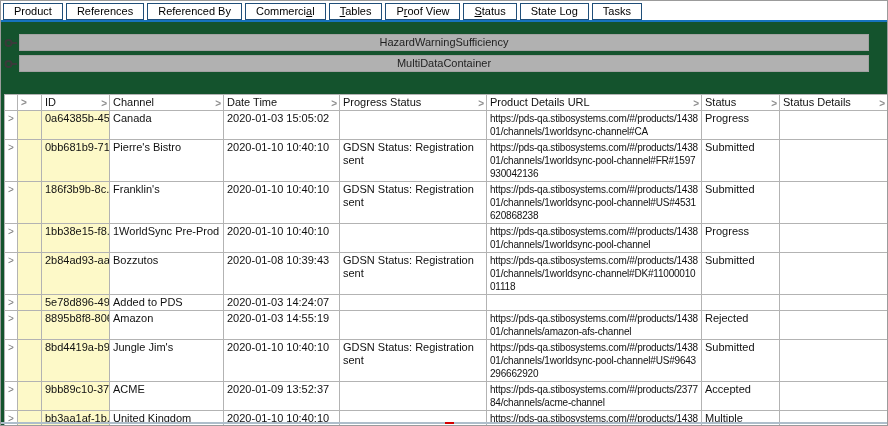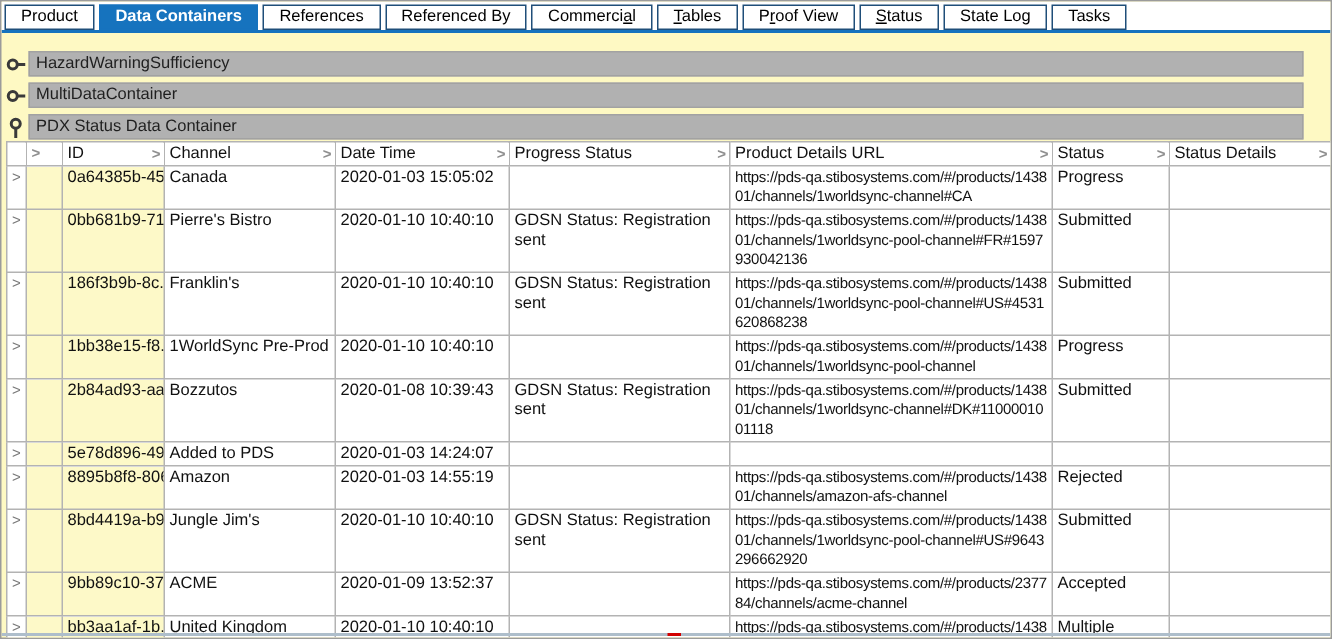--- a/index.html
+++ b/index.html
@@ -5,7 +5,7 @@
   html,body{margin:0;padding:0;background:#e8e8e8;}
   *{box-sizing:border-box;}
   .window{
-    position:relative;width:888px;height:426px;background:#fef9c3;
+    position:relative;width:888px;height:426px;background:#14532d;
     border:1px solid #9b9b9b;overflow:hidden;
     font-family:"Liberation Sans","DejaVu Sans",sans-serif;font-size:11px;color:#111;
   }

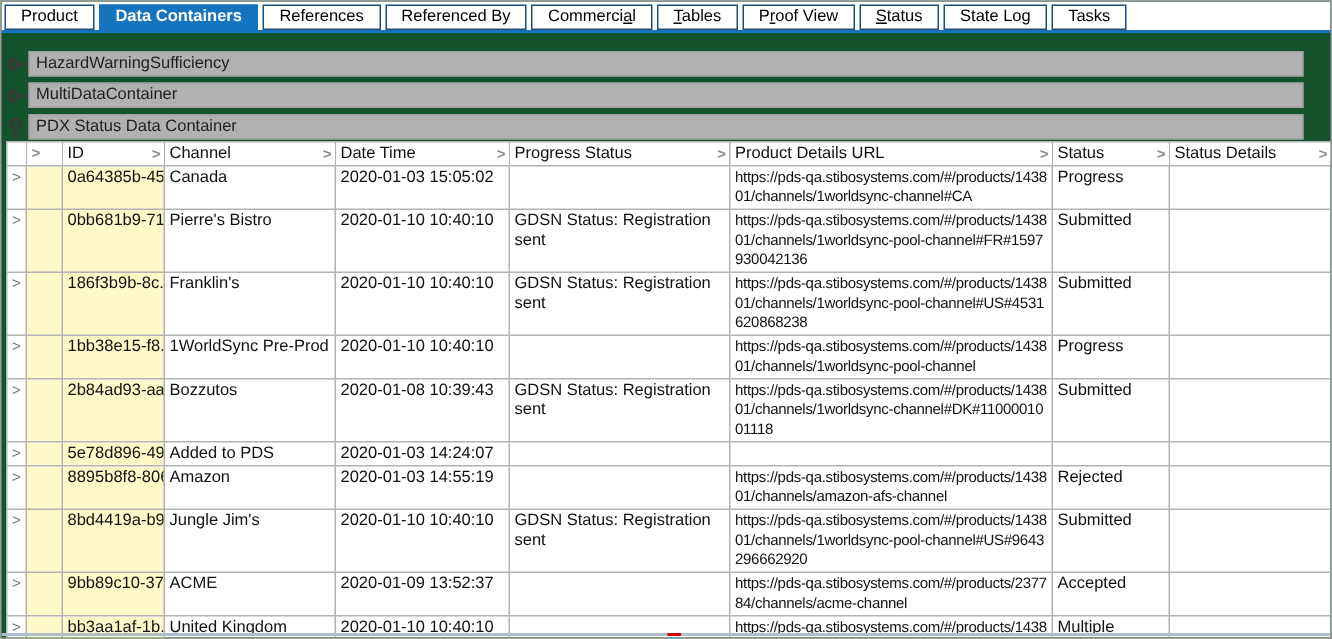--- a/index.html
+++ b/index.html
@@ -57,7 +57,6 @@
 
   <div class="tabstrip" id="tabstrip">
       <div class="tab">Product</div>
-      <div class="tab selected">Data Containers</div>
       <div class="tab">References</div>
       <div class="tab">Referenced By</div>
       <div class="tab">Commerci<span class="mn">a</span>l</div>

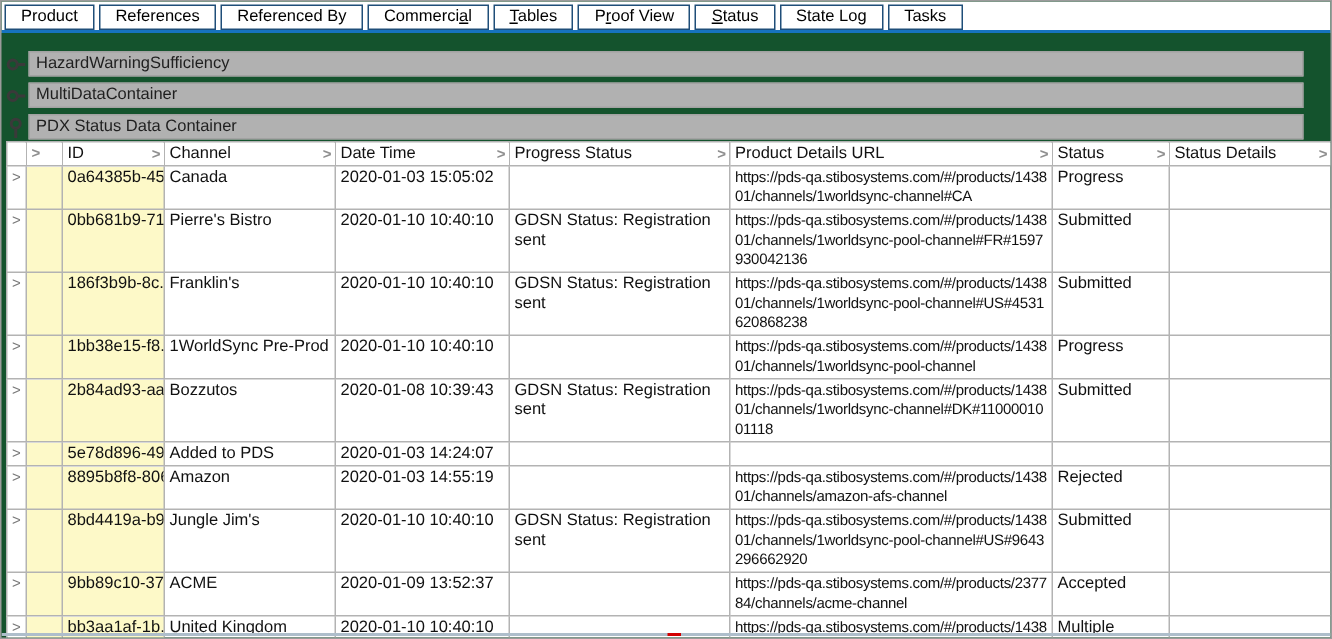--- a/index.html
+++ b/index.html
@@ -23,7 +23,7 @@
   .tab.selected{background:#1673be;border-color:#1673be;color:#fff;font-weight:bold;}
   
   .sections{position:absolute;top:21px;left:0;right:0;}
-  .section-row{display:flex;align-items:center;height:17px;margin:4px 18px 4px 3px;}
+  .section-row{display:flex;align-items:center;height:17px;margin:4px 18px 4px 3px;text-align:center;}
   .section-row:first-child{margin-top:12px;}
   .twisty{width:13px;height:14px;flex:0 0 13px;display:inline-block;cursor:pointer;}
   .bar{

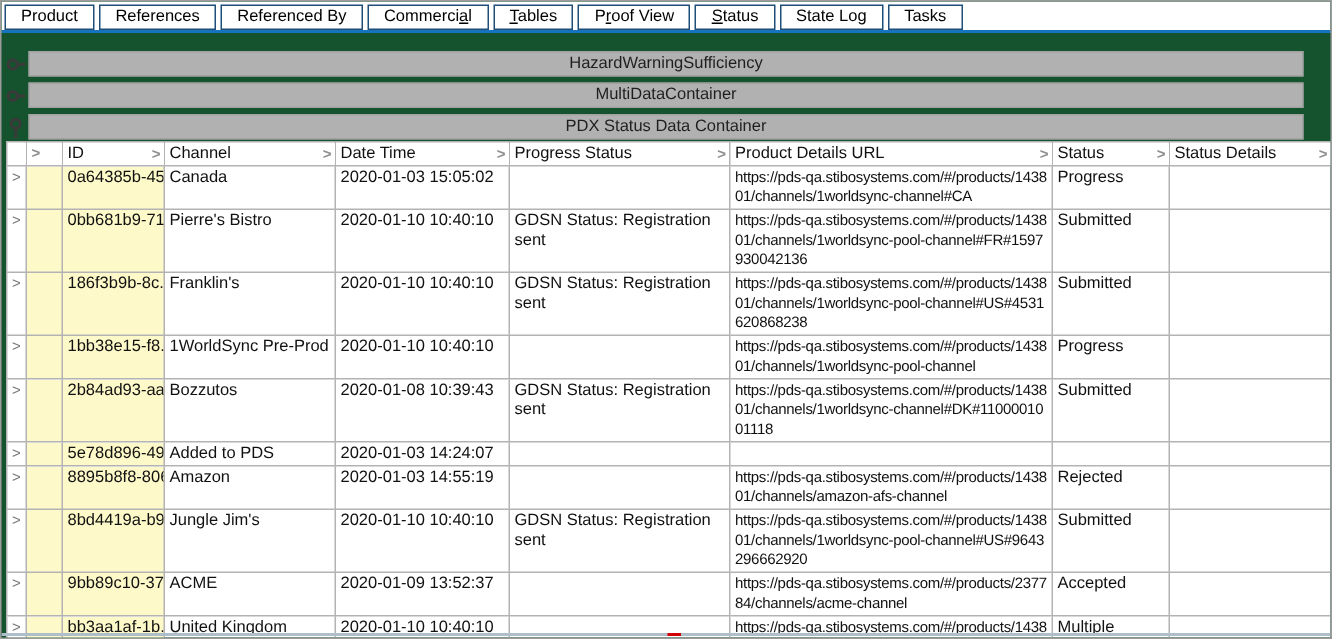--- a/index.html
+++ b/index.html
@@ -82,13 +82,6 @@
           </svg></span>
         <div class="bar">MultiDataContainer</div>
       </div>
-      <div class="section-row">
-        <span class="twisty"><svg width="13" height="14">
-            <circle fill="none" stroke="#3a3a3a" stroke-width="2" cx="6.5" cy="4.5" r="3"></circle>
-            <line stroke="#3a3a3a" stroke-width="2" x1="6.5" y1="7.5" x2="6.5" y2="14"></line>
-          </svg></span>
-        <div class="bar">PDX Status Data Container</div>
-      </div>
     </div>
 
   <div class="tablewrap">

